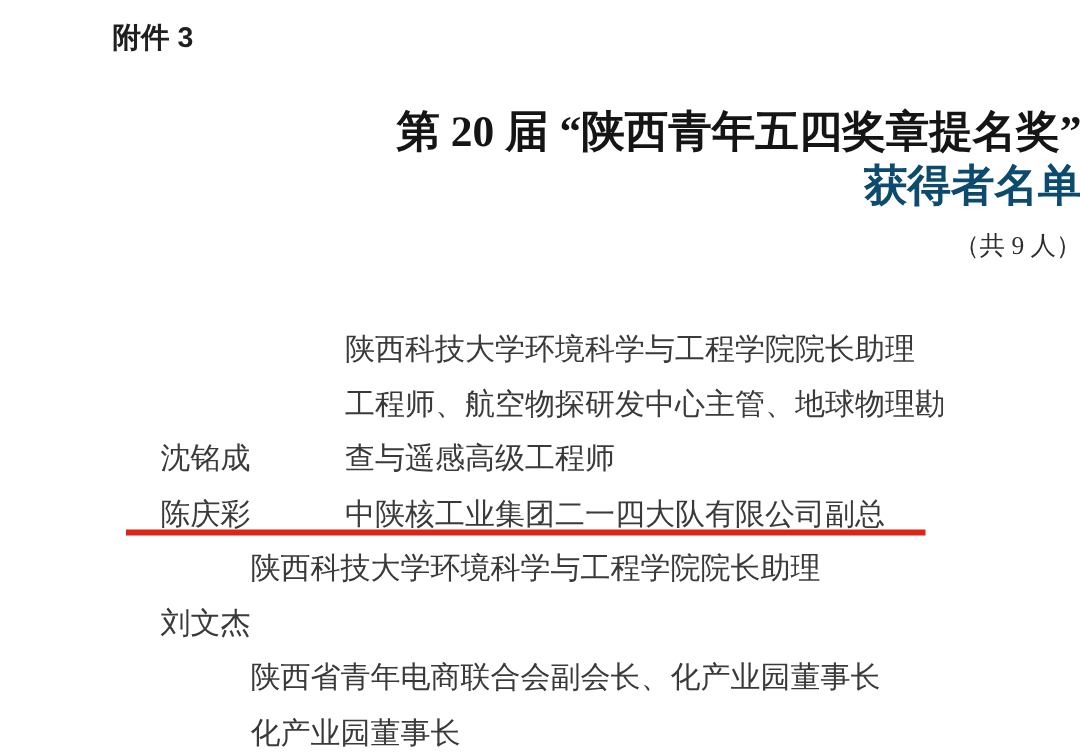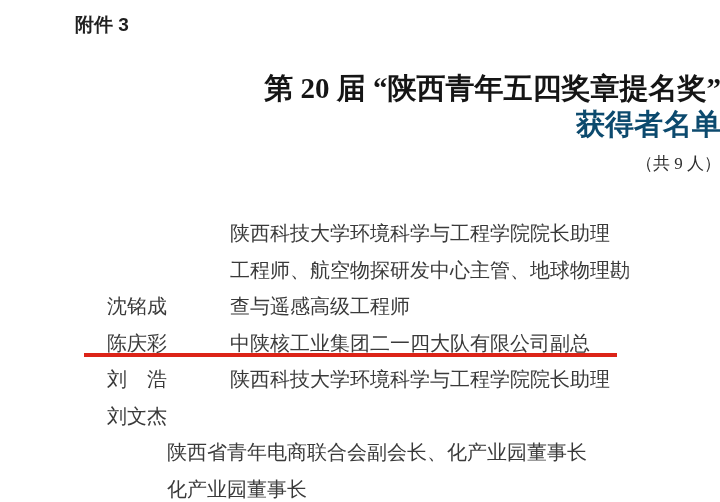--- a/index.html
+++ b/index.html
@@ -116,7 +116,6 @@
     </div>
 
     <div class="entry">
-      <div class="name">刘　浩</div>
       <div class="desc">
         <div class="desc-line">陕西科技大学环境科学与工程学院院长助理</div>
       </div>

